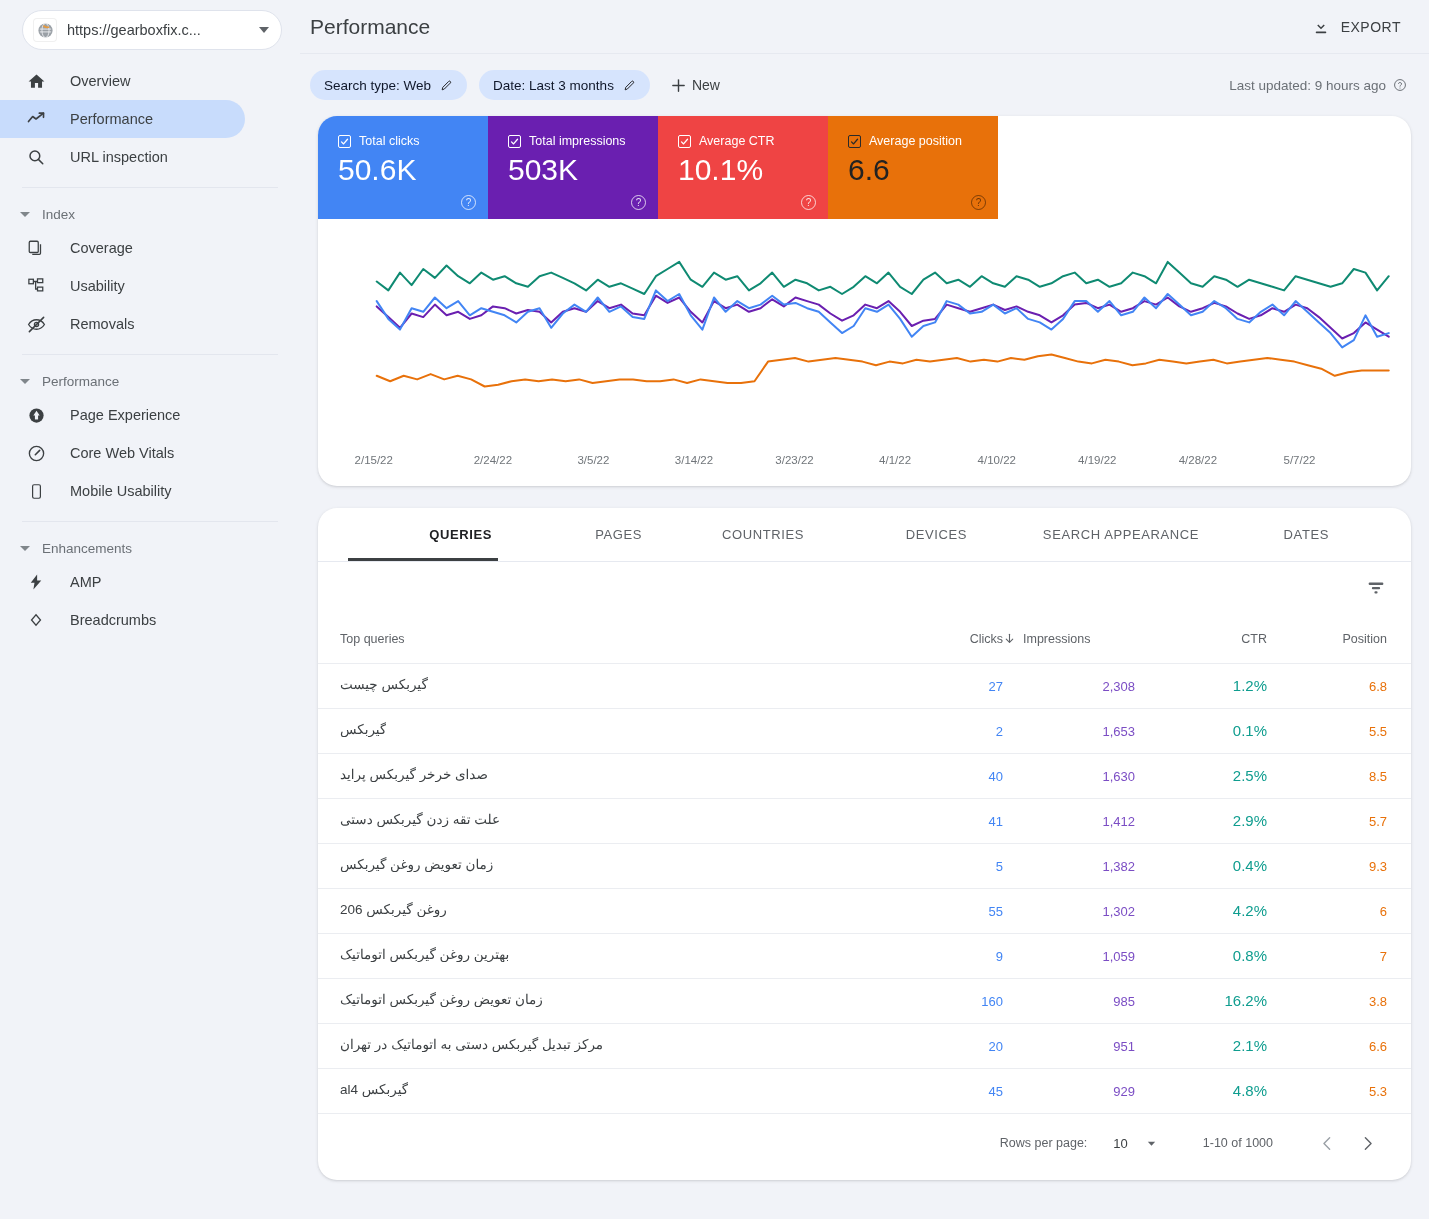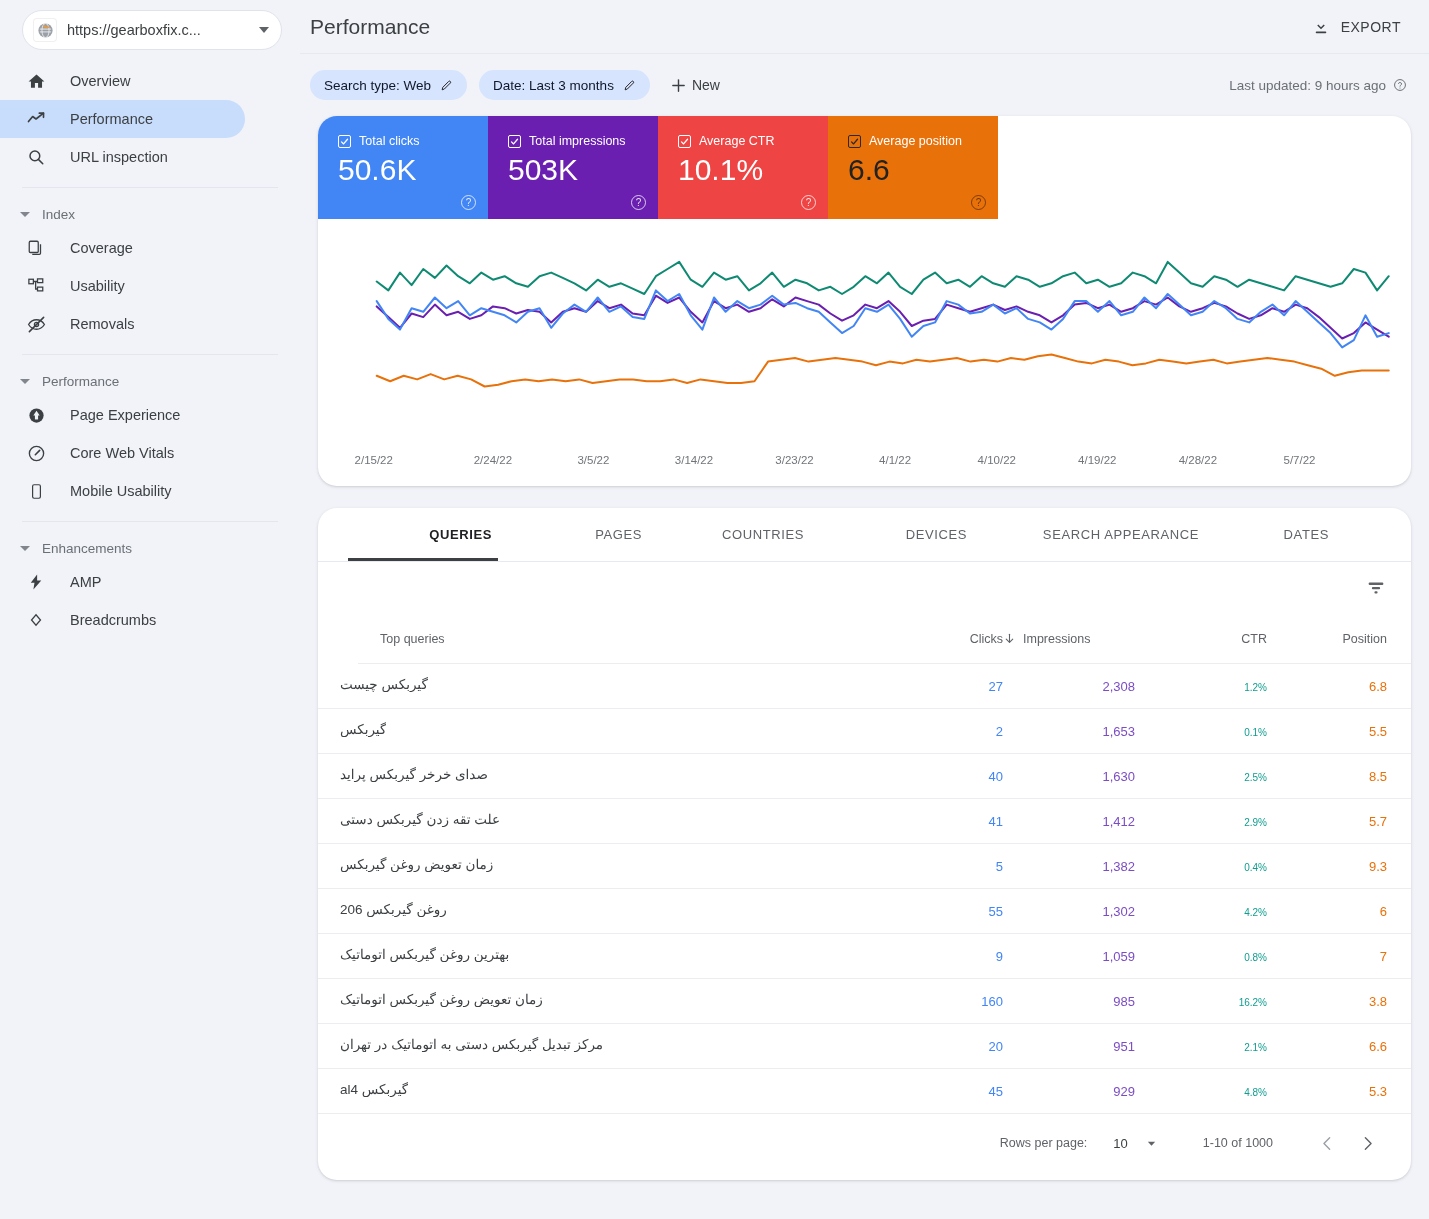--- a/index.html
+++ b/index.html
@@ -184,7 +184,7 @@
     padding: 0 24px 0 22px;
     border-bottom: 1px solid #ebedf1;
   }
-  .thead { height: 50px; margin-left: 40px; }
+  .thead { height: 50px; }
   .trow { height: 45px; }
   .c-query { flex: 1; min-width: 0; }
   .c-num { width: 132px; text-align: right; }

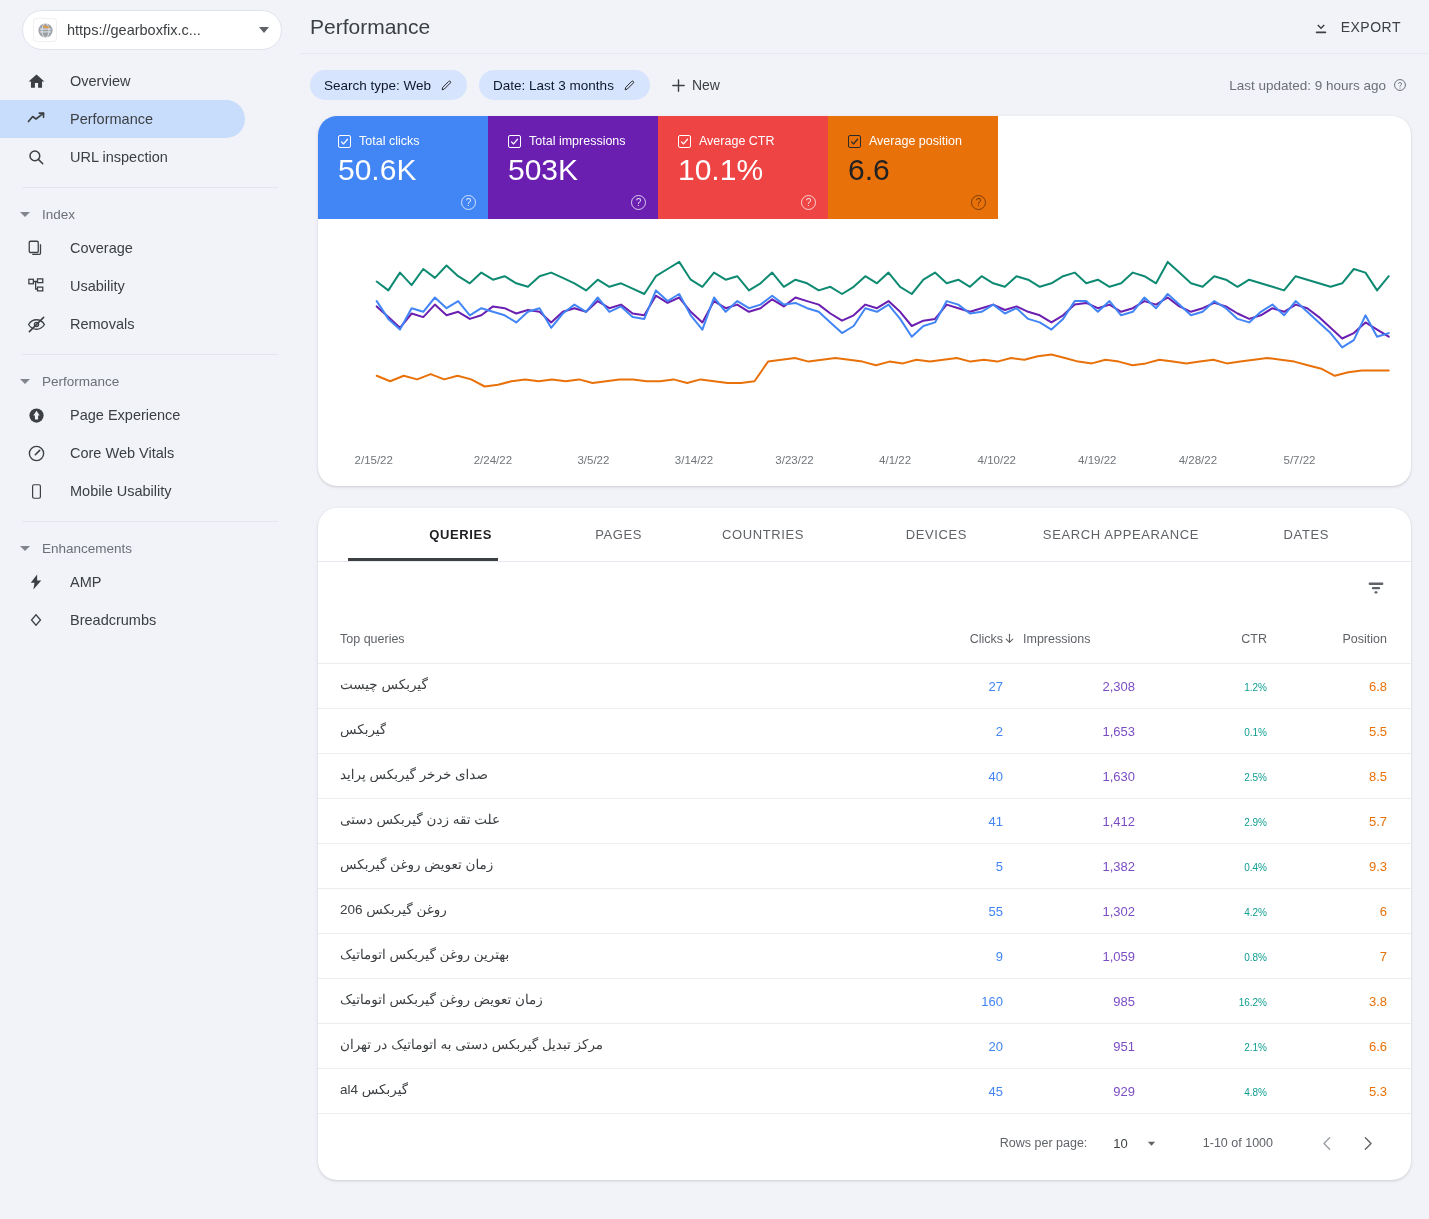--- a/index.html
+++ b/index.html
@@ -202,7 +202,7 @@
   }
   .v-clicks { font-size: 13px; color: #4285F4; }
   .v-impr { font-size: 13px; color: #7B4DC4; }
-  .v-ctr { font-size: 10px; color: #0F9D8F; }
+  .v-ctr { font-size: 15px; color: #0F9D8F; }
   .v-pos { font-size: 13px; color: #E8710A; }
   .tfoot {
     height: 58px; display: flex; align-items: center; justify-content: flex-end;

